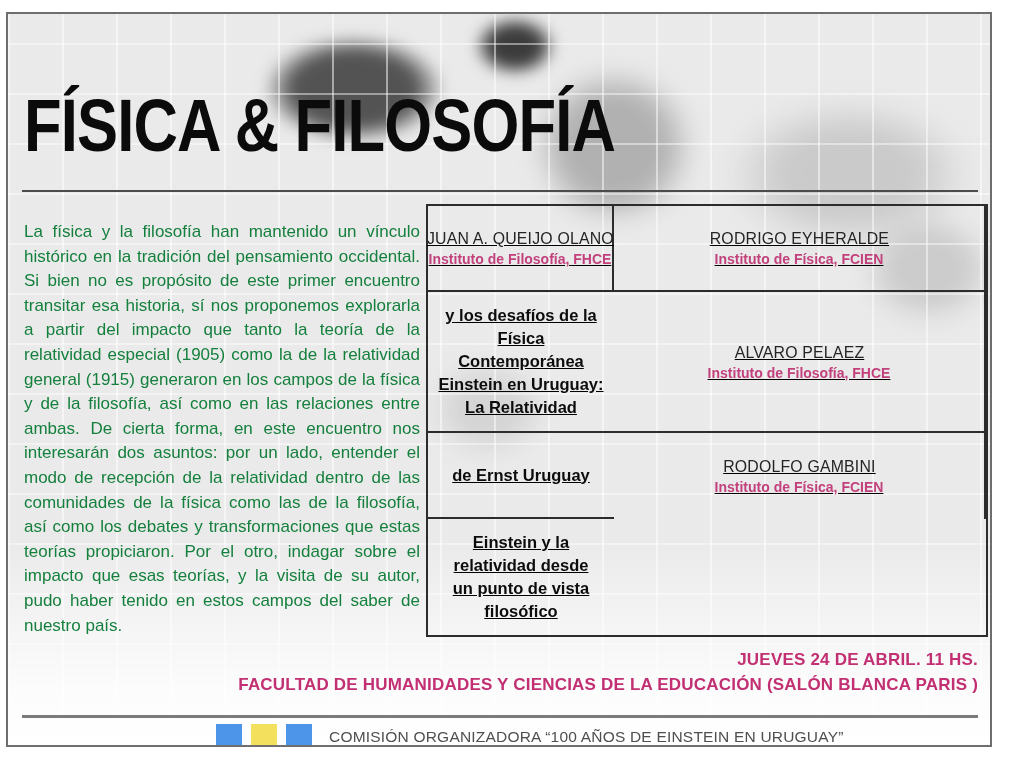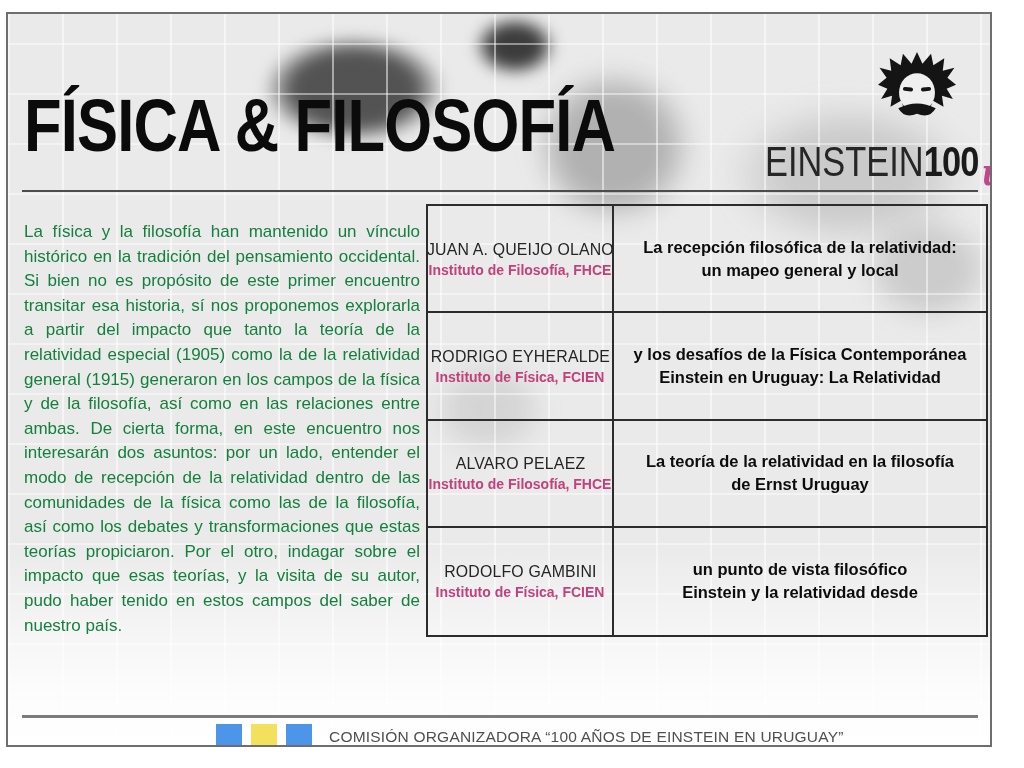--- a/index.html
+++ b/index.html
@@ -85,20 +85,6 @@
 
   <h1 class="poster-title">FÍSICA &amp; FILOSOFÍA</h1>
 
-  <div class="logo">
-    <svg class="logo-hair" viewBox="0 0 100 110">
-      <polygon fill="#141414" points="50,0 57,15 68,2 71,17 85,8 83,24 98,20 89,33 100,42 88,47 96,60 82,56 84,70 70,62 66,76 58,63 50,74 42,63 34,76 30,62 16,70 18,56 4,60 12,47 0,42 11,33 2,20 17,24 15,8 29,17 32,2 43,15"></polygon>
-      <ellipse fill="#efefef" cx="50" cy="52" rx="23" ry="25"></ellipse>
-      <rect fill="#141414" x="32" y="45" width="13" height="5" rx="2.5" transform="rotate(6 38 47)"></rect>
-      <rect fill="#141414" x="55" y="45" width="13" height="5" rx="2.5" transform="rotate(-6 62 47)"></rect>
-      <path fill="#141414" d="M26 72 Q50 60 74 72 Q66 86 50 79 Q34 86 26 72 Z"></path>
-    </svg>
-    <div class="logo-text">
-      <span class="logo-brand">EINSTEIN</span>
-        <span class="logo-number">100</span>
-        <span class="logo-suffix">uy</span>
-    </div>
-  </div>
 
   <div class="rule rule-top"></div>
 

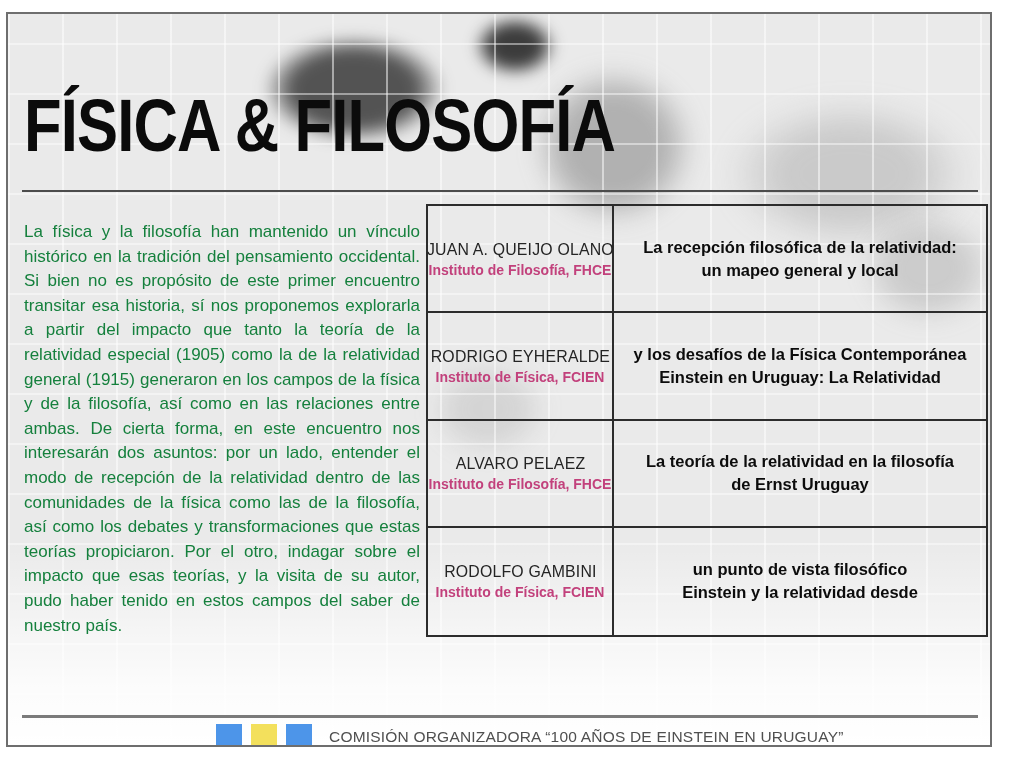--- a/index.html
+++ b/index.html
@@ -52,7 +52,7 @@
     display:grid;grid-template-columns:186px 1fr;grid-auto-rows:1fr;
     border:2px solid #2c2c2c;background:transparent;
   }
-  .cell{display:flex;flex-direction:column;justify-content:center;align-items:center;text-align:center;padding:12px 8px;}
+  .cell{display:flex;flex-direction:column;justify-content:center;align-items:center;text-align:center;padding:12px 8px;text-decoration:underline;}
   .cell-speaker{border-right:2px solid #2c2c2c;}
   .row-sep{border-bottom:2px solid #2c2c2c;}
   .speaker-name{font-size:16.5px;color:#242424;letter-spacing:.2px;white-space:nowrap;transform:scaleX(.96);}

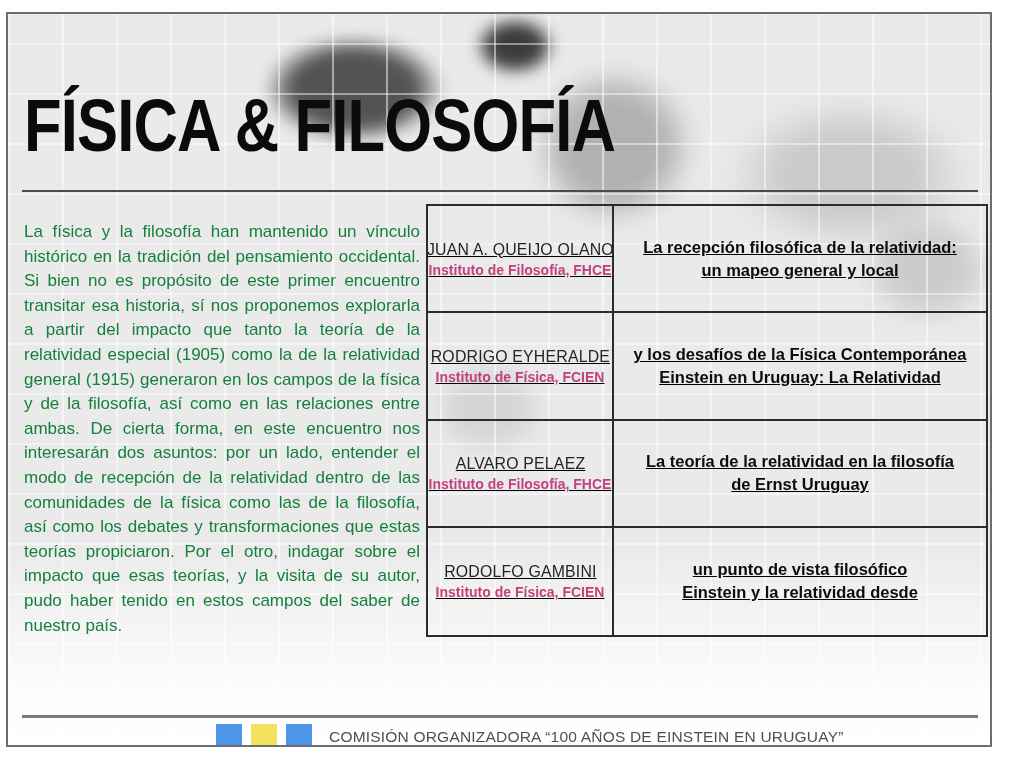--- a/index.html
+++ b/index.html
@@ -96,10 +96,6 @@
       <div class="speaker-name">JUAN A. QUEIJO OLANO</div>
       <div class="speaker-affil">Instituto de Filosofía, FHCE</div>
     </div>
-    <div class="cell row-sep">
-      <div class="talk">La recepción filosófica de la relatividad:</div>
-      <div class="talk">un mapeo general y local</div>
-    </div>
 
     <div class="cell cell-speaker row-sep">
       <div class="speaker-name">RODRIGO EYHERALDE</div>

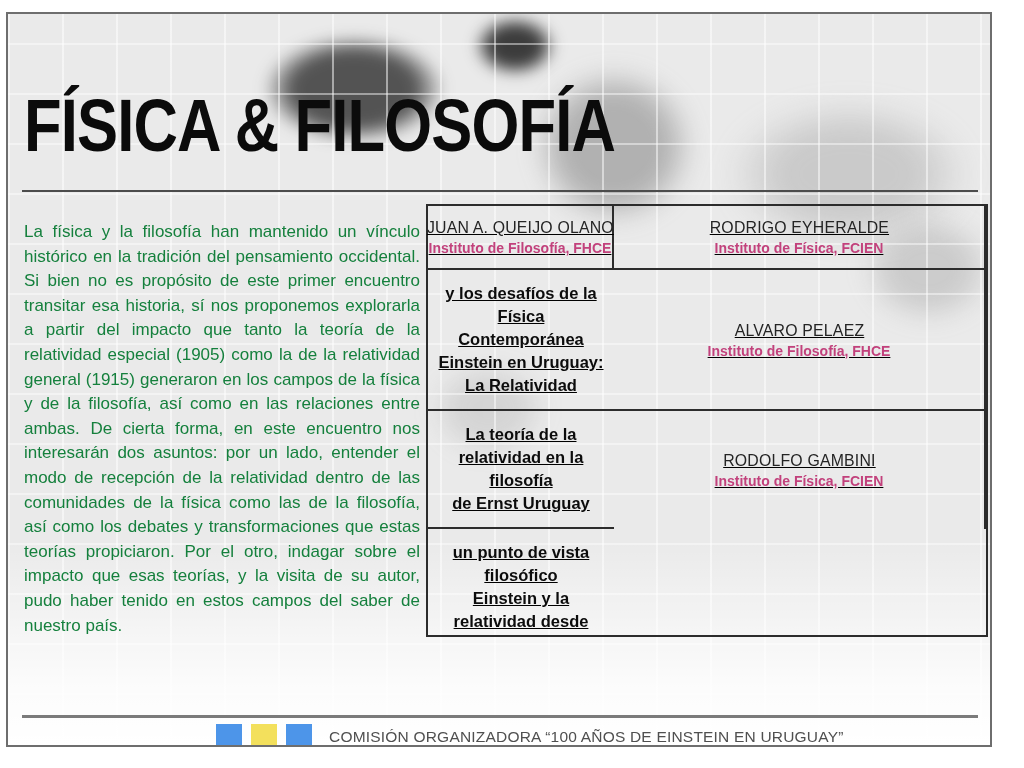--- a/index.html
+++ b/index.html
@@ -111,7 +111,6 @@
       <div class="speaker-affil">Instituto de Filosofía, FHCE</div>
     </div>
     <div class="cell row-sep">
-      <div class="talk">La teoría de la relatividad en la filosofía</div>
       <div class="talk">de Ernst Uruguay</div>
     </div>
 

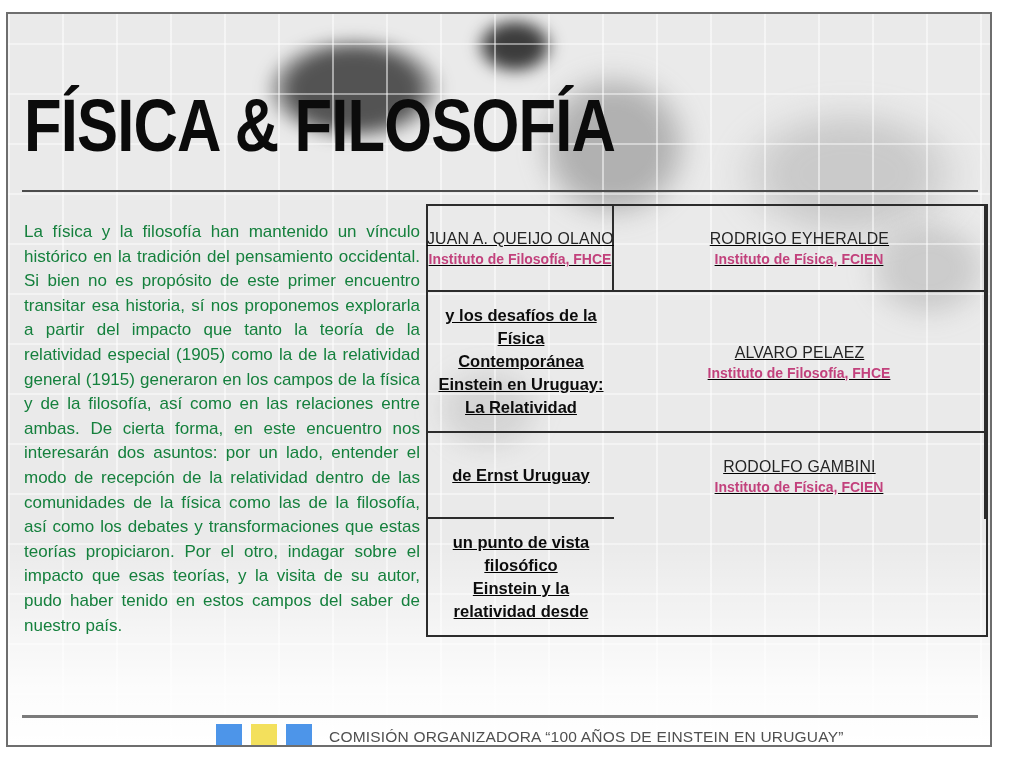--- a/index.html
+++ b/index.html
@@ -119,8 +119,8 @@
       <div class="speaker-affil">Instituto de Física, FCIEN</div>
     </div>
     <div class="cell">
+      <div class="talk">Einstein y la relatividad desde</div>
       <div class="talk">un punto de vista filosófico</div>
-      <div class="talk">Einstein y la relatividad desde</div>
     </div>
 
   </div>

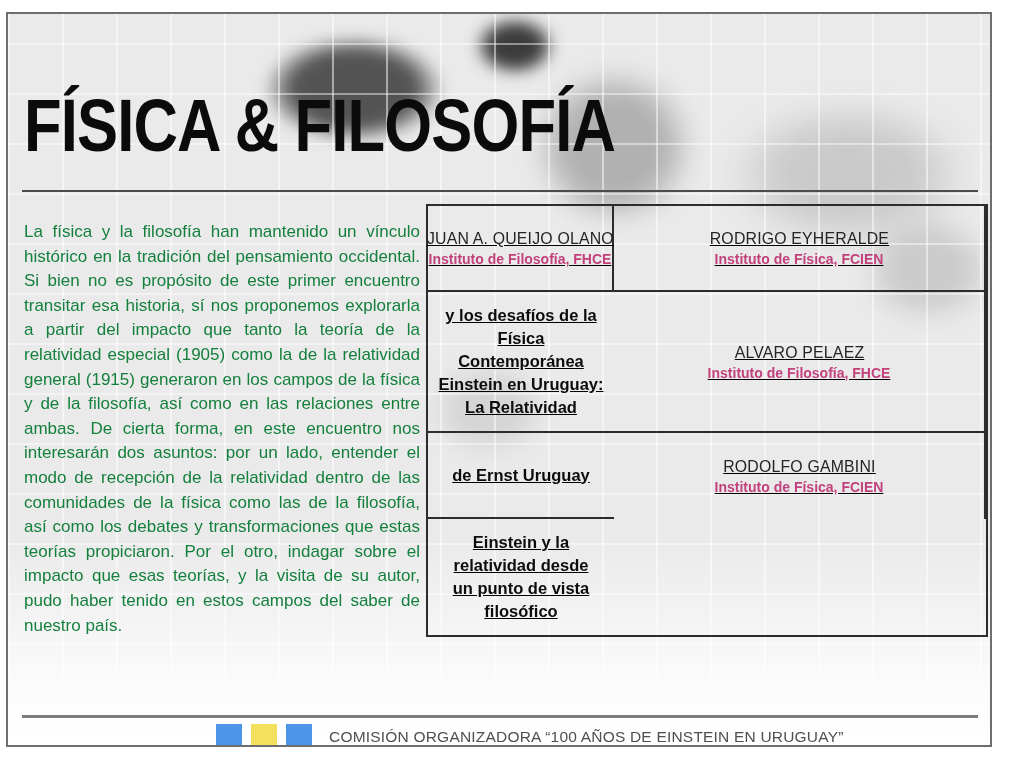--- a/index.html
+++ b/index.html
@@ -125,6 +125,10 @@
 
   </div>
 
+  <div class="event-block">
+    <div>JUEVES 24 DE ABRIL. 11 HS.</div>
+    <div>FACULTAD DE HUMANIDADES Y CIENCIAS DE LA EDUCACIÓN (SALÓN BLANCA PARIS )</div>
+  </div>
 
   <div class="rule rule-bottom"></div>
 

